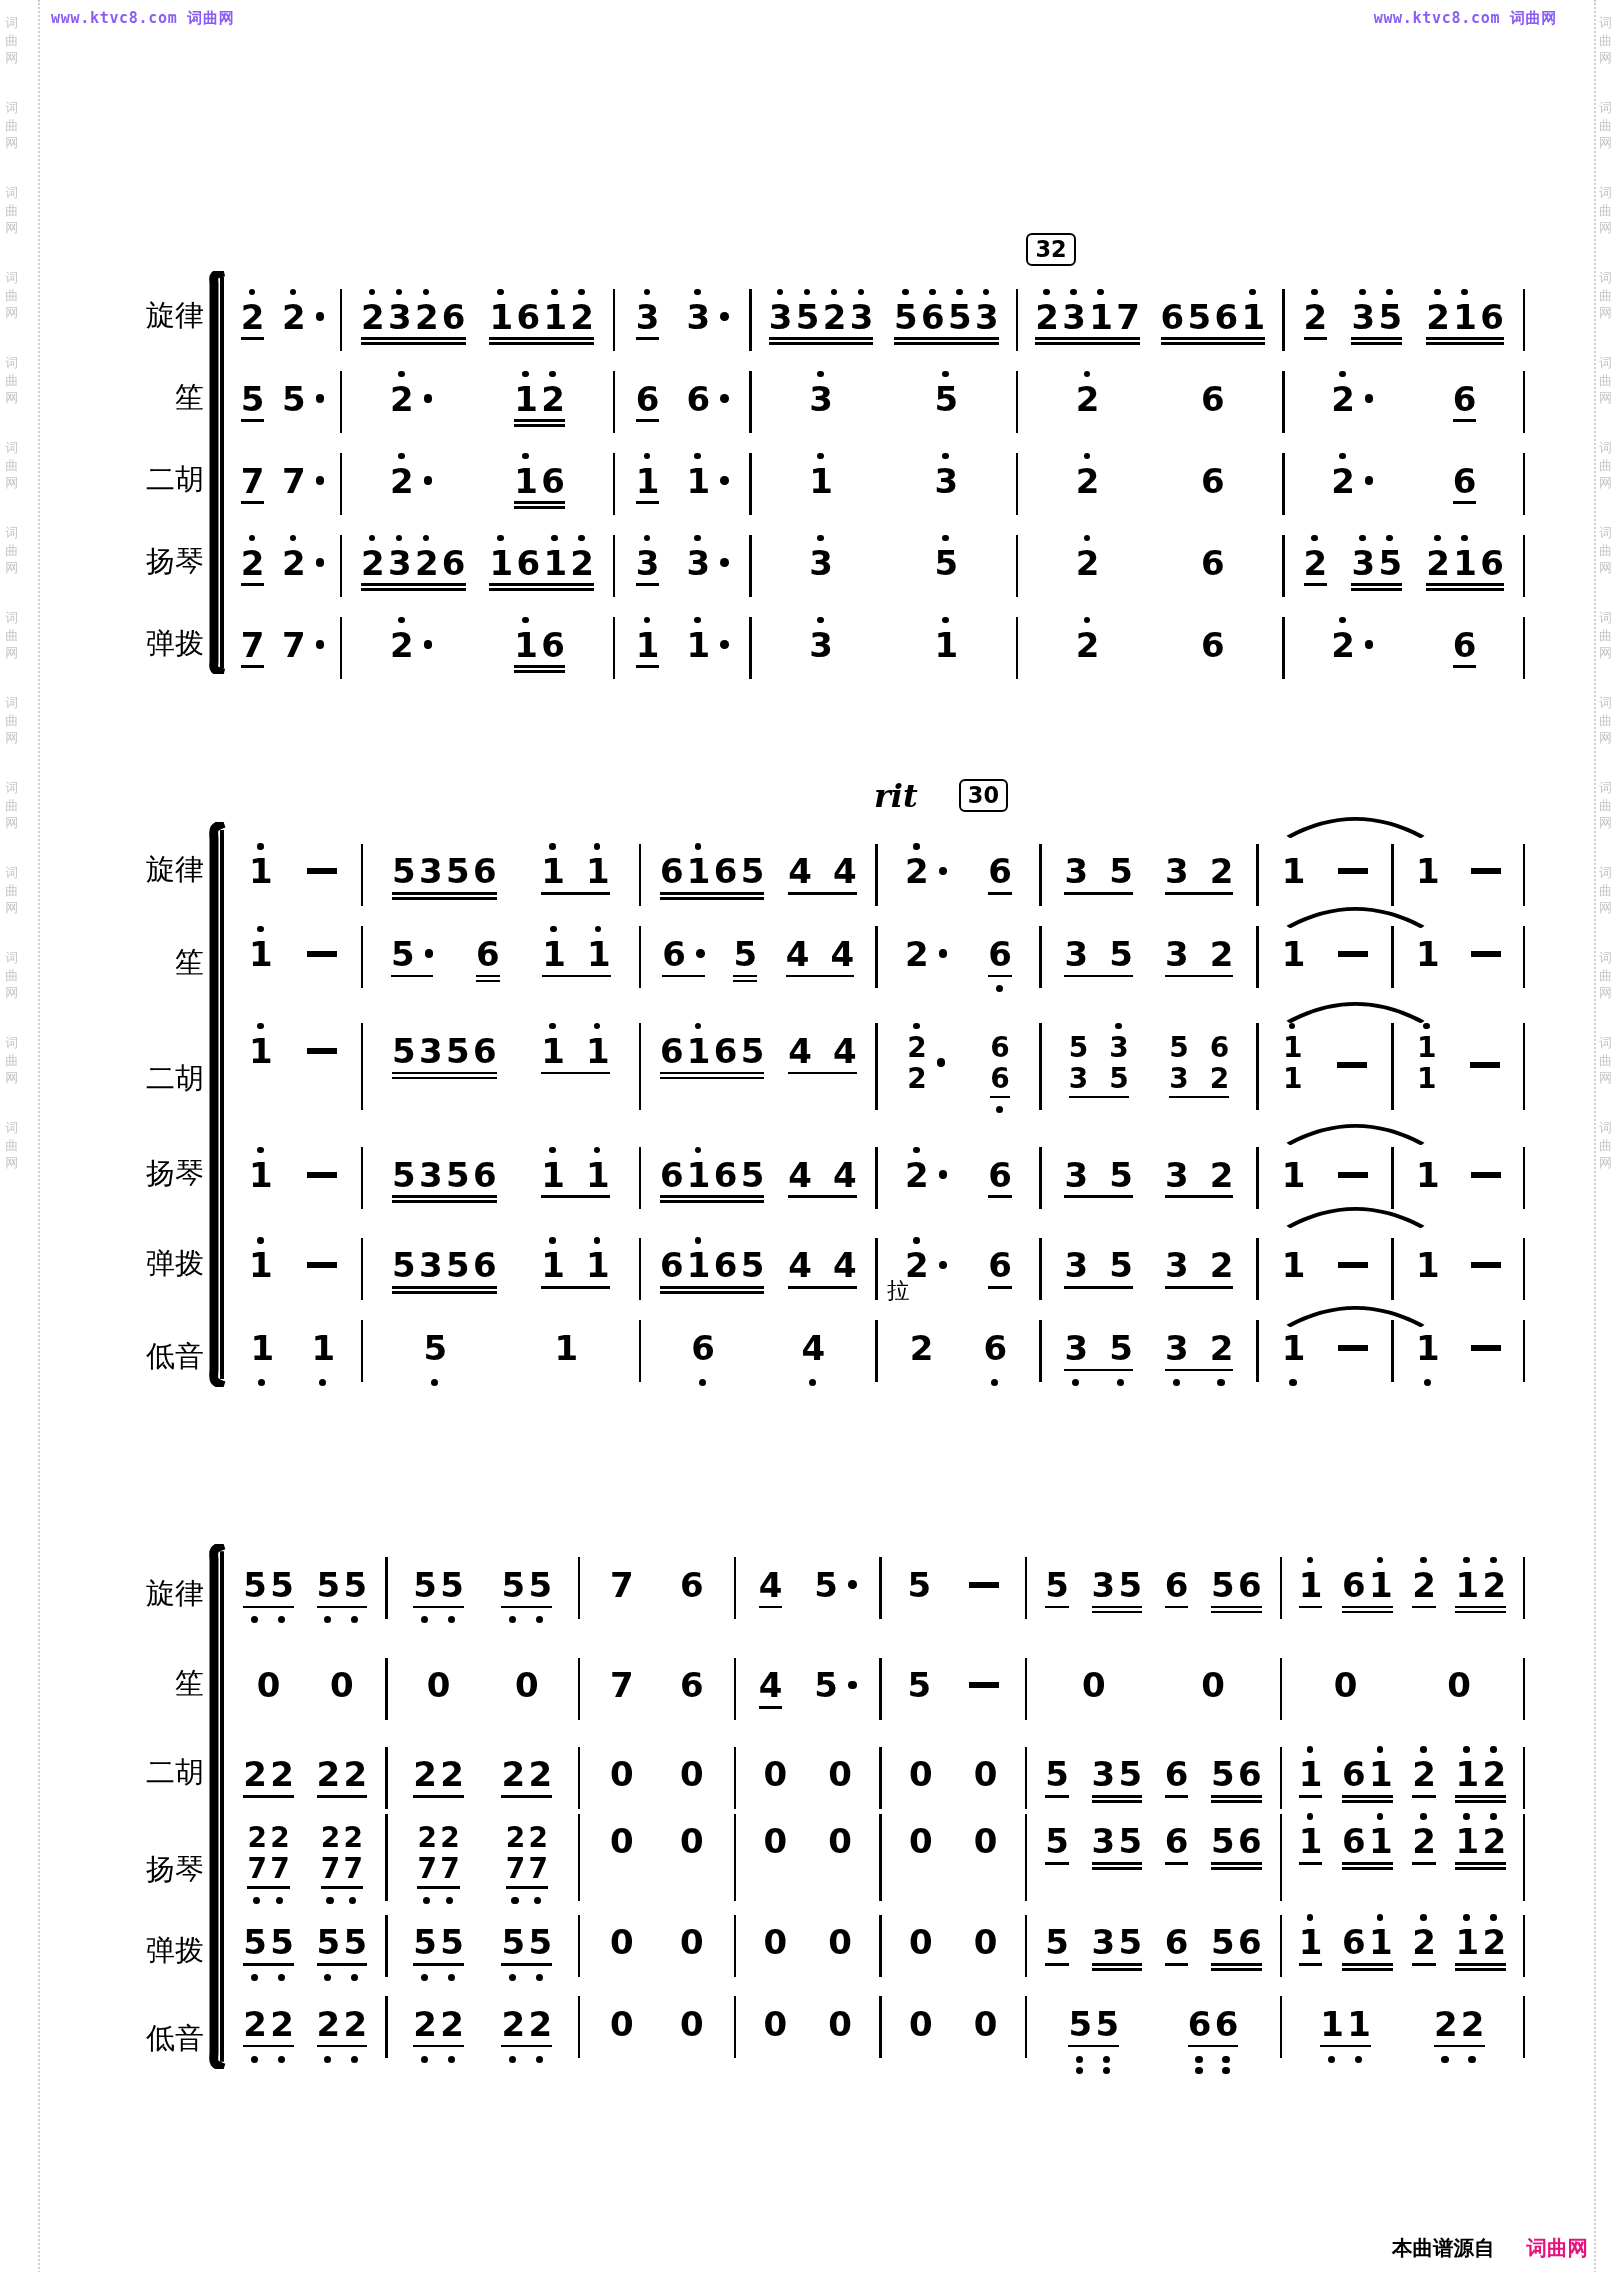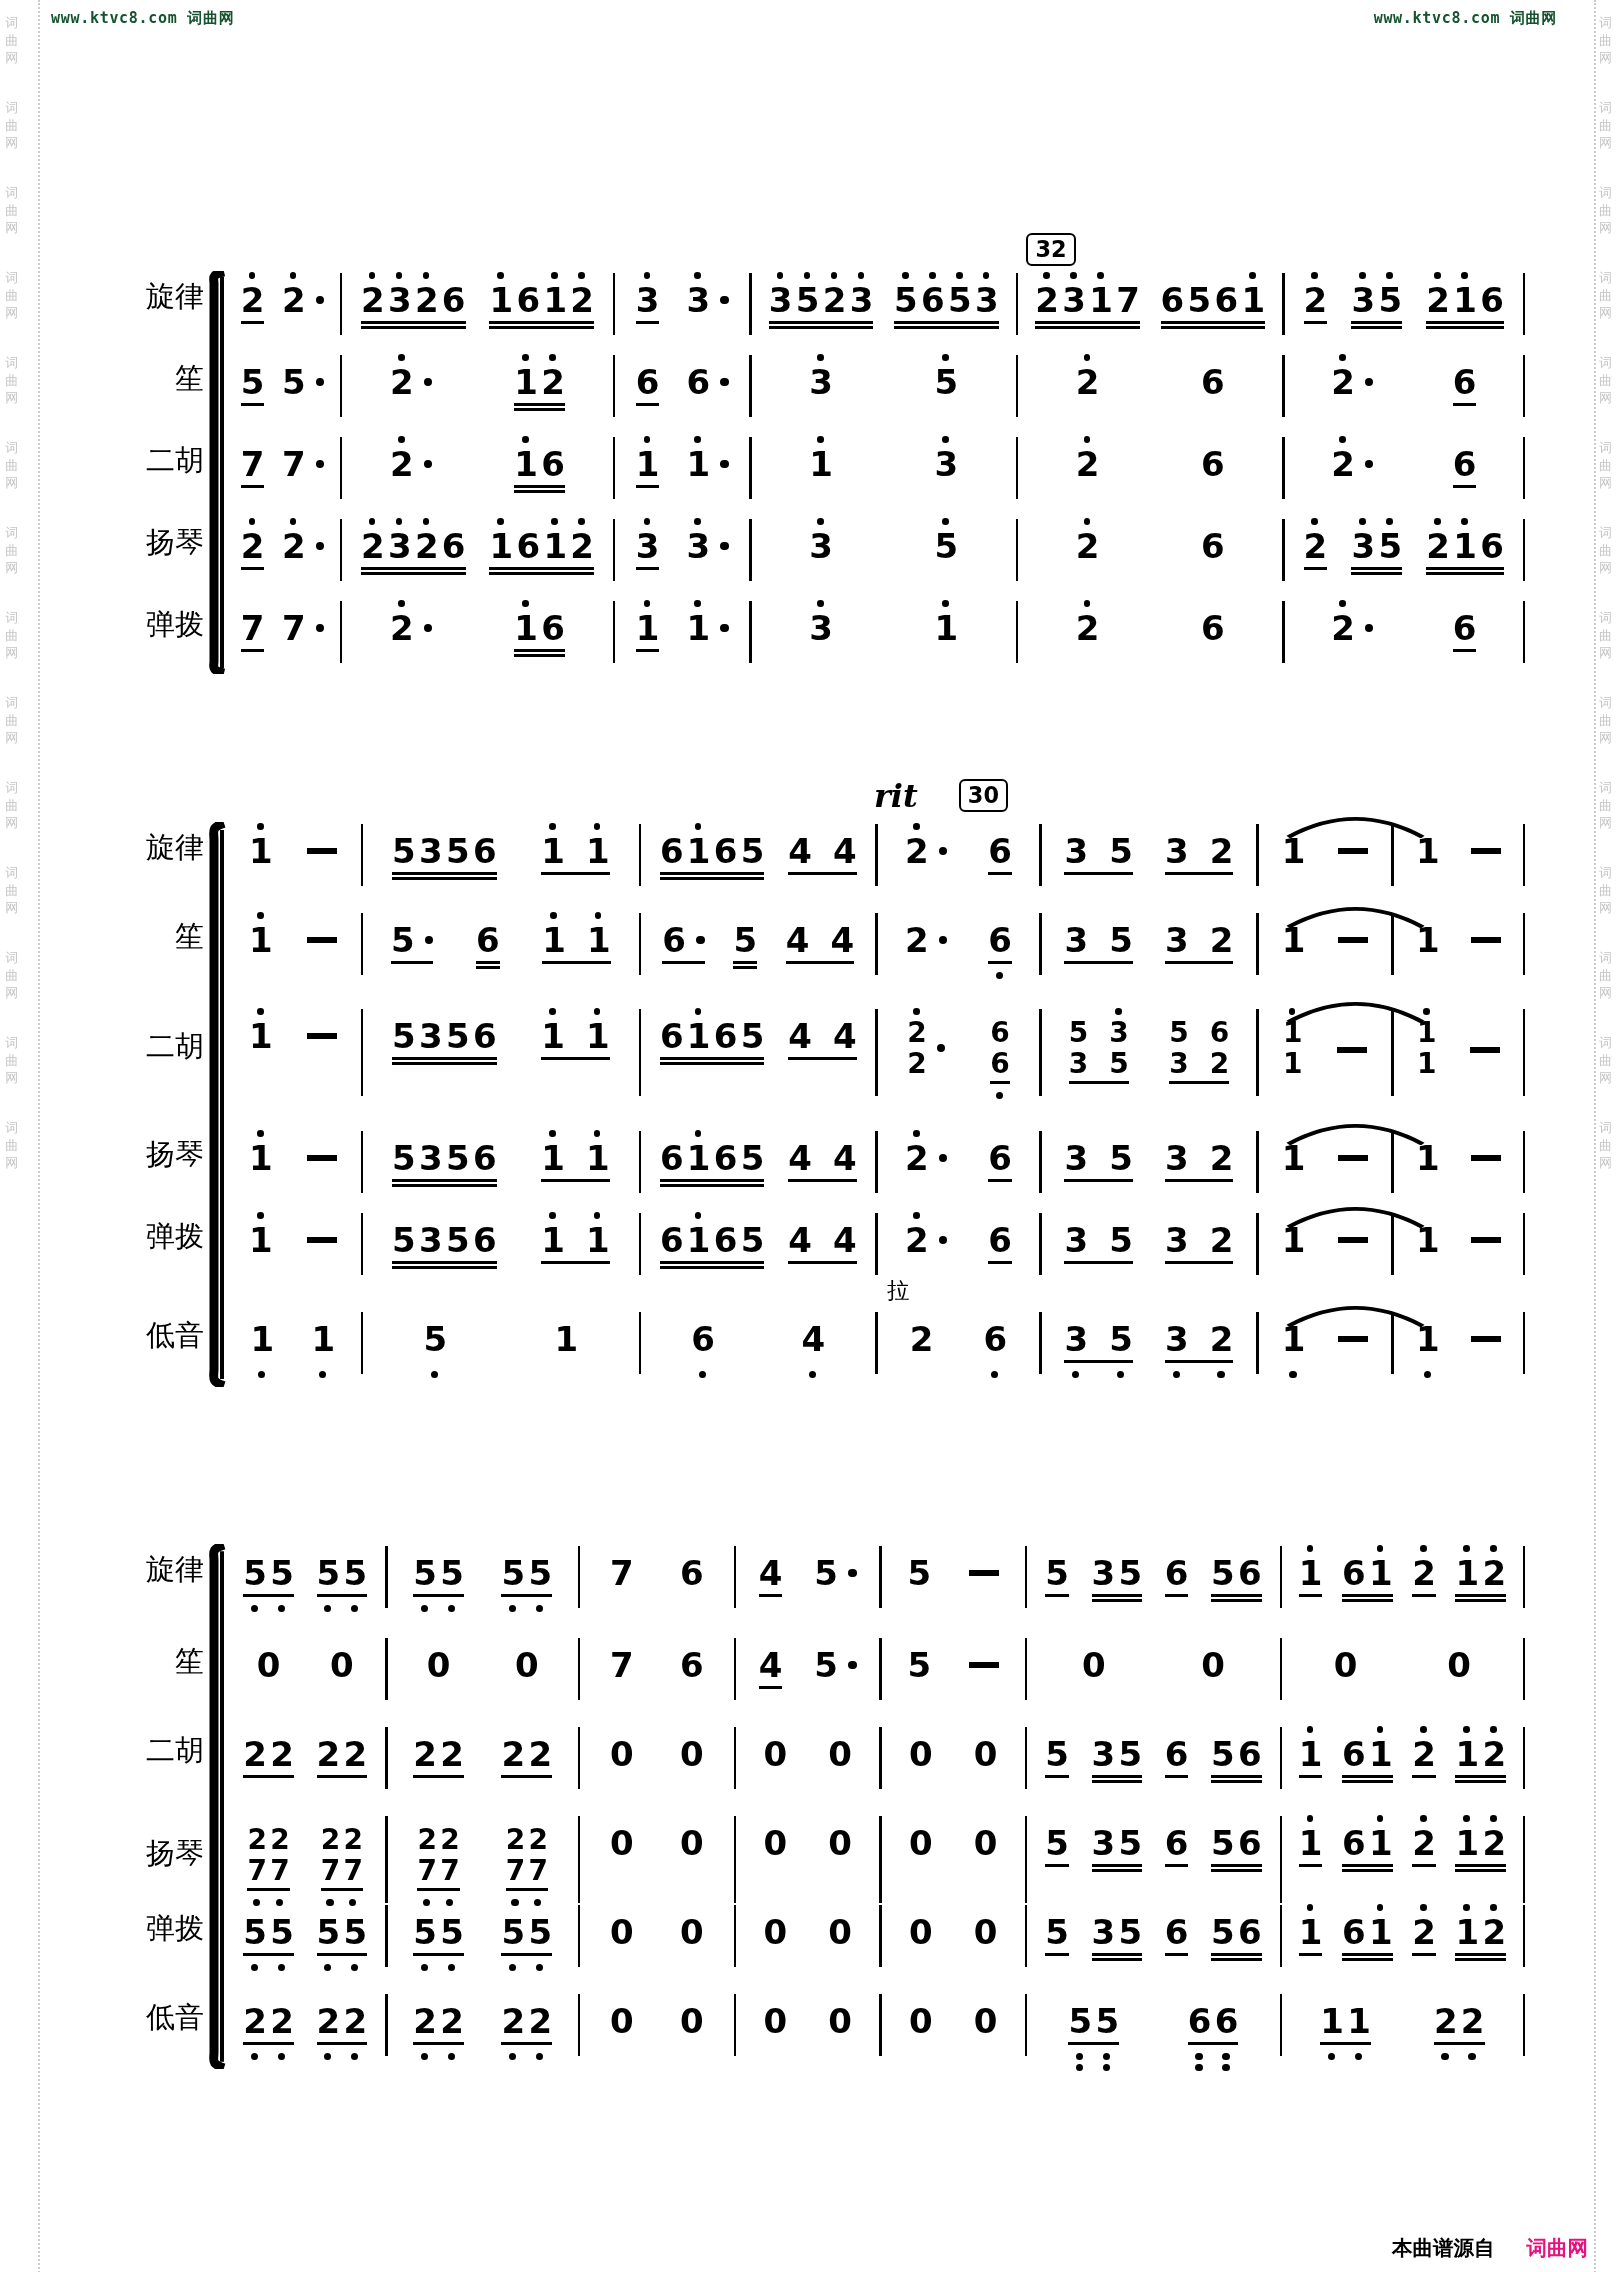--- a/index.html
+++ b/index.html
@@ -9,7 +9,7 @@
 
   
   .wm-top{position:absolute;top:9.2px;font:bold 15px/1.2 "DejaVu Sans Mono",monospace;
-          color:#14532d;letter-spacing:0.7px;}
+          color:#8b5cf6;letter-spacing:0.7px;}
   .wm-tl{left:51px;} .wm-tr{right:59px;}
   .edge-text{position:absolute;top:0;bottom:0;writing-mode:vertical-rl;text-orientation:upright;
              font:13px/1 "DejaVu Sans",sans-serif;color:#c6c6c6;letter-spacing:18px;padding-top:5.3px;}

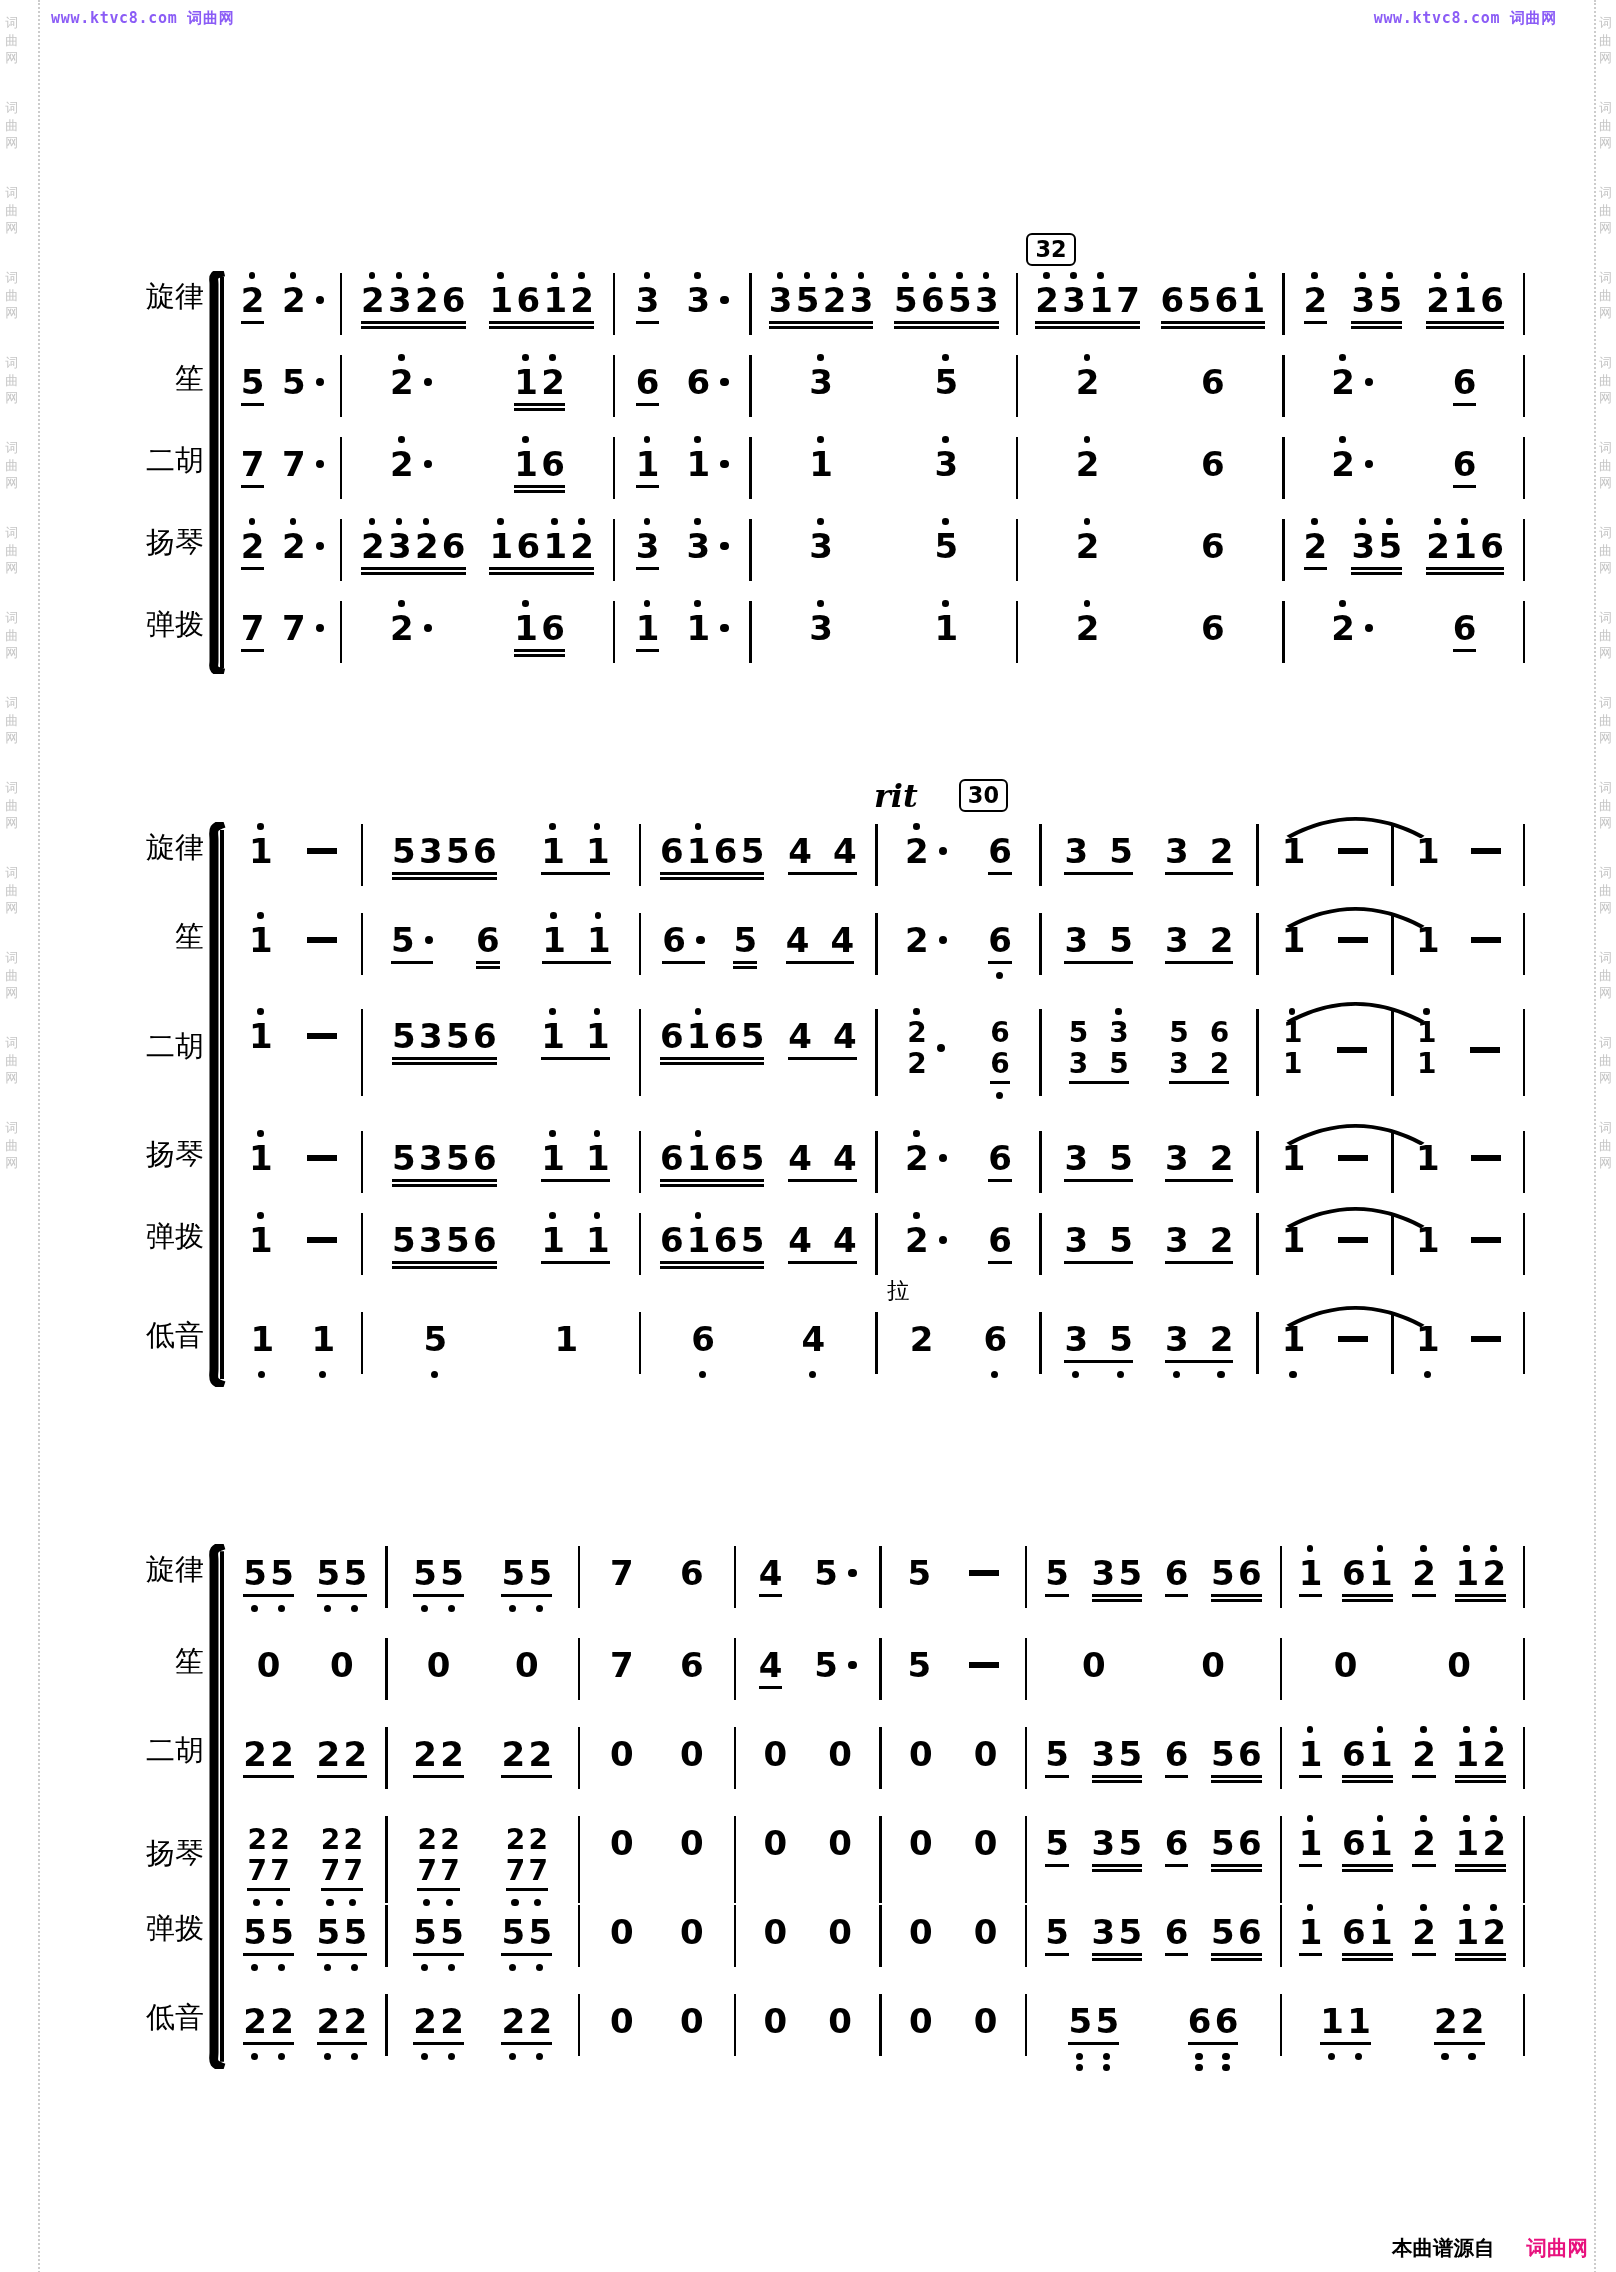--- a/index.html
+++ b/index.html
@@ -30,7 +30,7 @@
   
   .system{position:absolute;left:66px;width:1458px;}
   .brace{position:absolute;left:140px;top:1.3px;width:20px;}
-  .srow{display:flex;align-items:flex-start;}
+  .srow{display:flex;align-items:center;}
   .label{width:158px;flex:none;text-align:right;padding:8px 20px 0 0;
          font:29px/1.25 "DejaVu Serif",serif;box-sizing:border-box;}
   .srow.chrow .label{padding-top:22.4px;}

